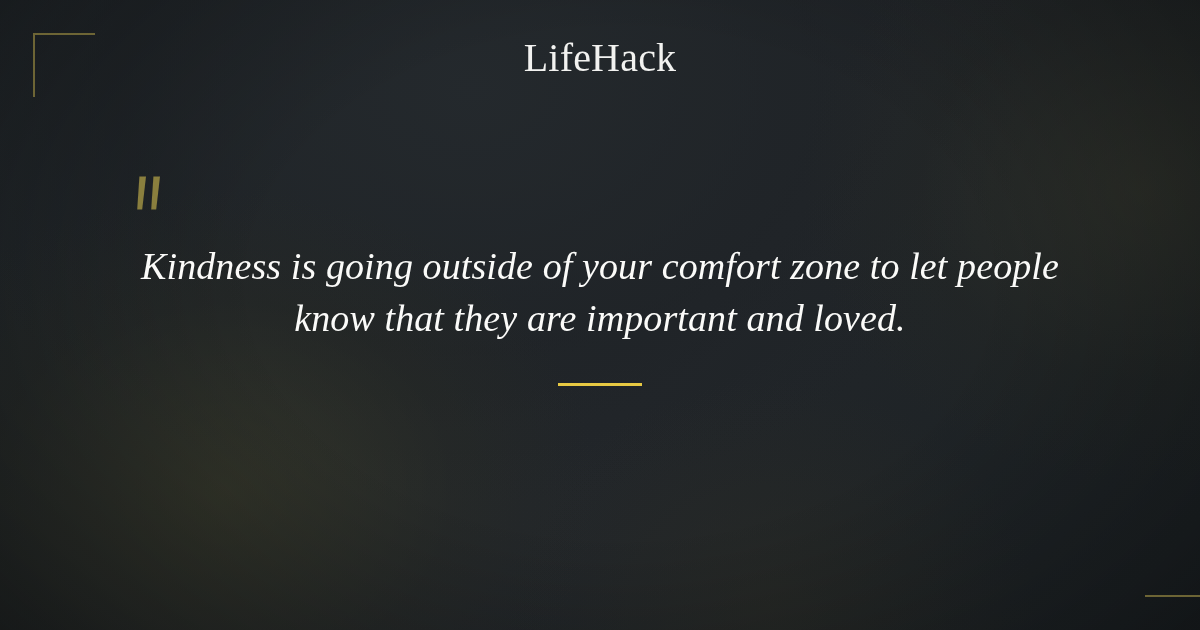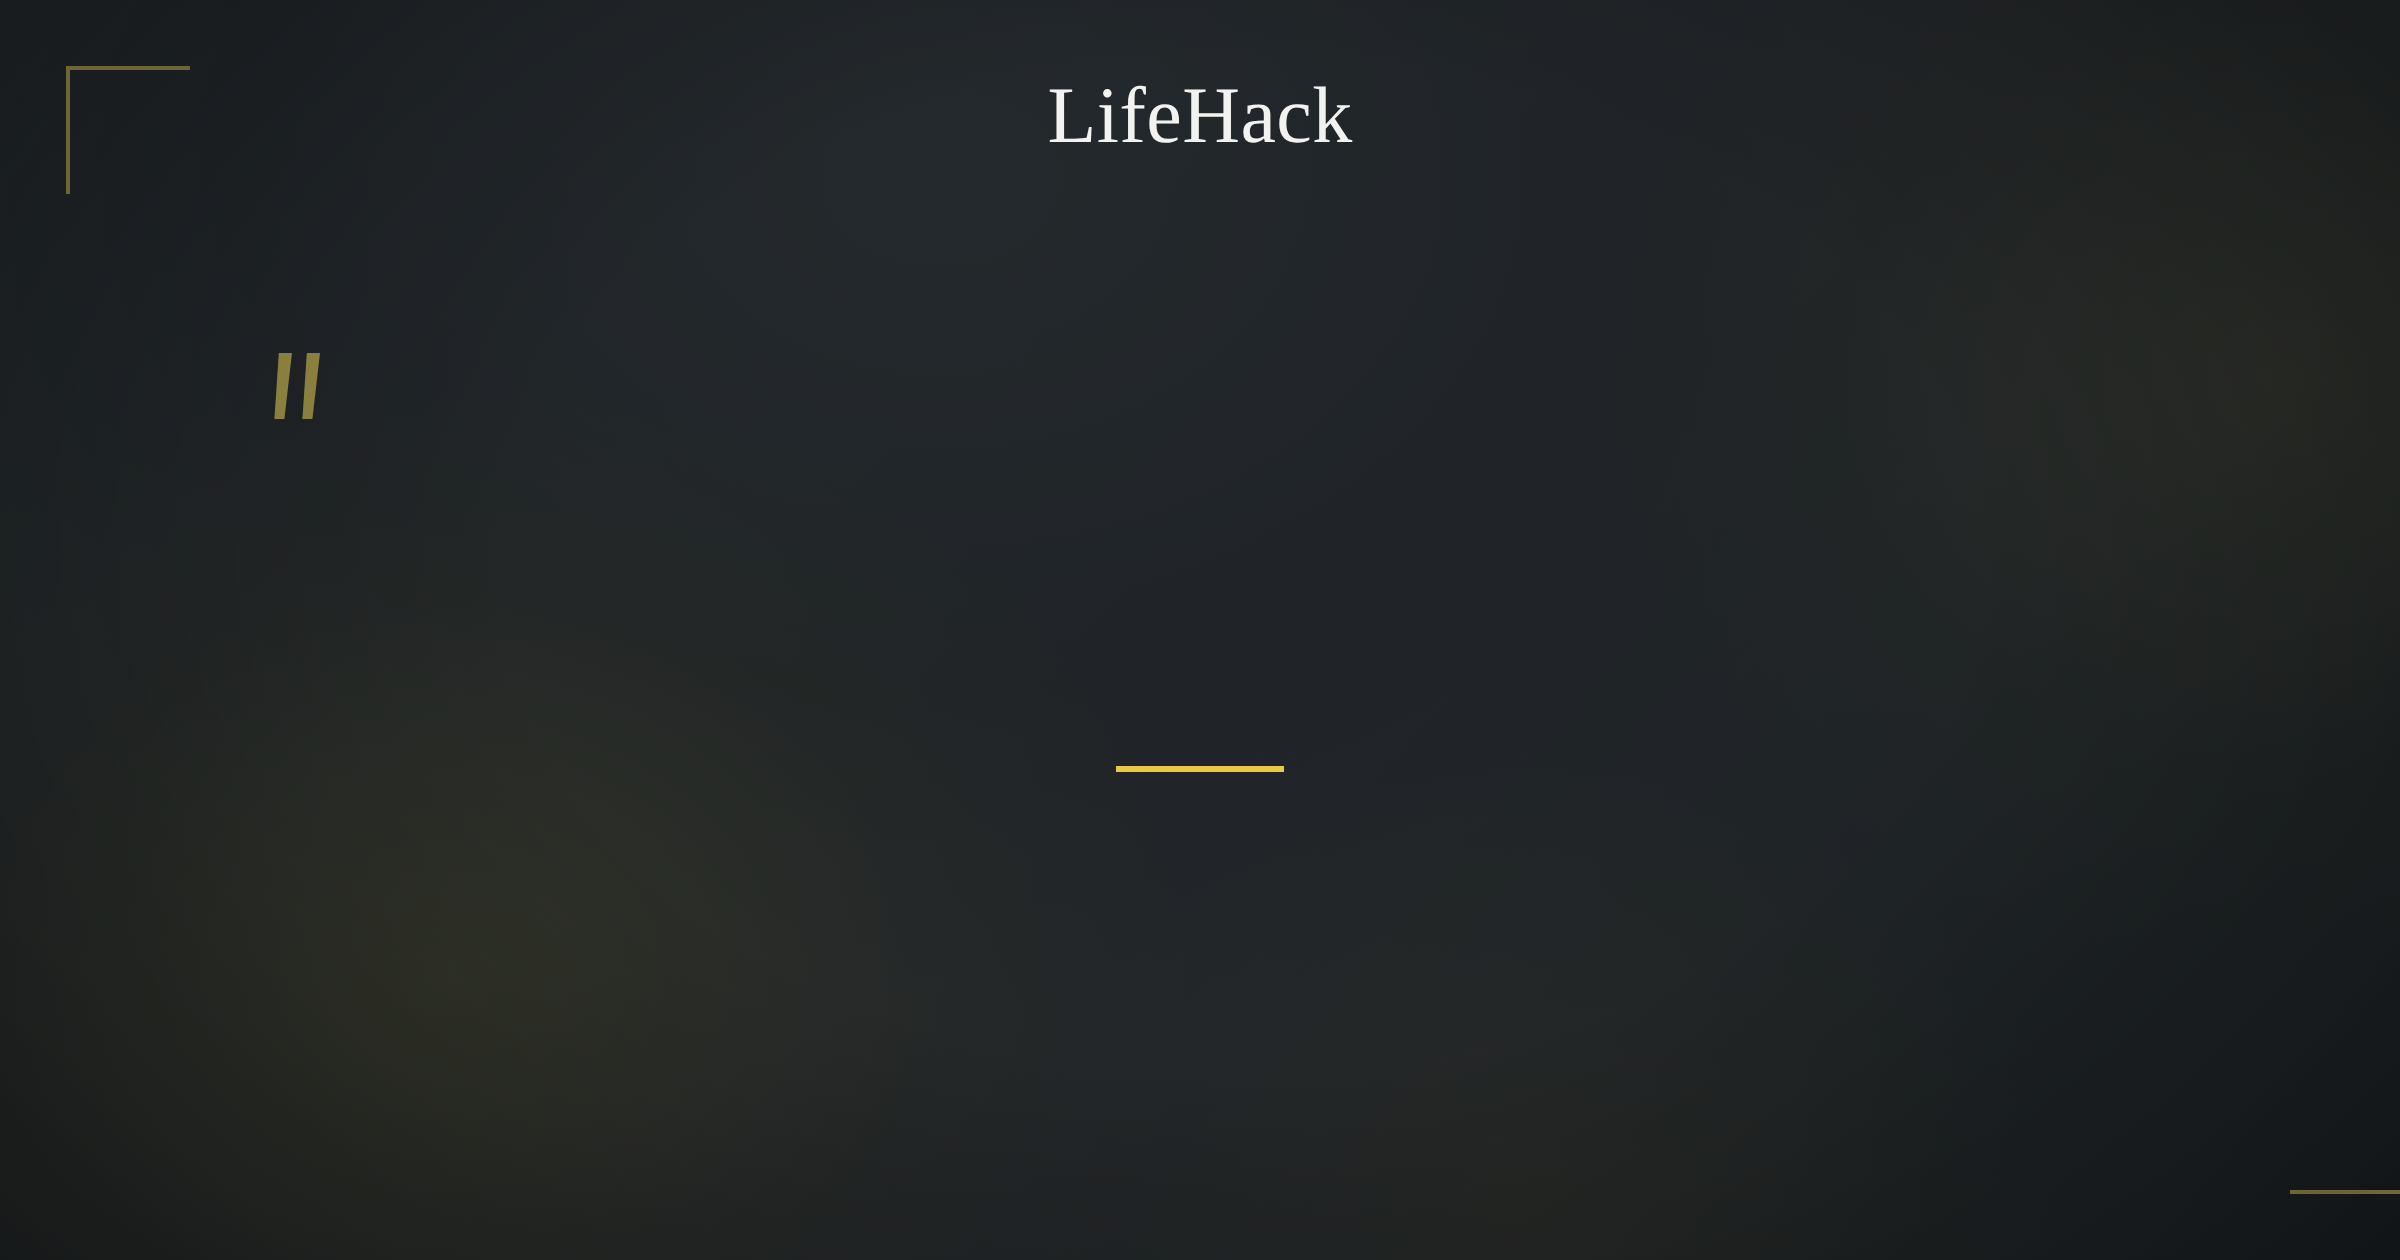--- a/index.html
+++ b/index.html
@@ -159,6 +159,10 @@
     </svg>
   </div>
 
+  <div class="quote-text">
+    <div>Kindness is going outside of your comfort zone to let people</div>
+    <div>know that they are important and loved.</div>
+  </div>
 
   <div class="divider"></div>
 

